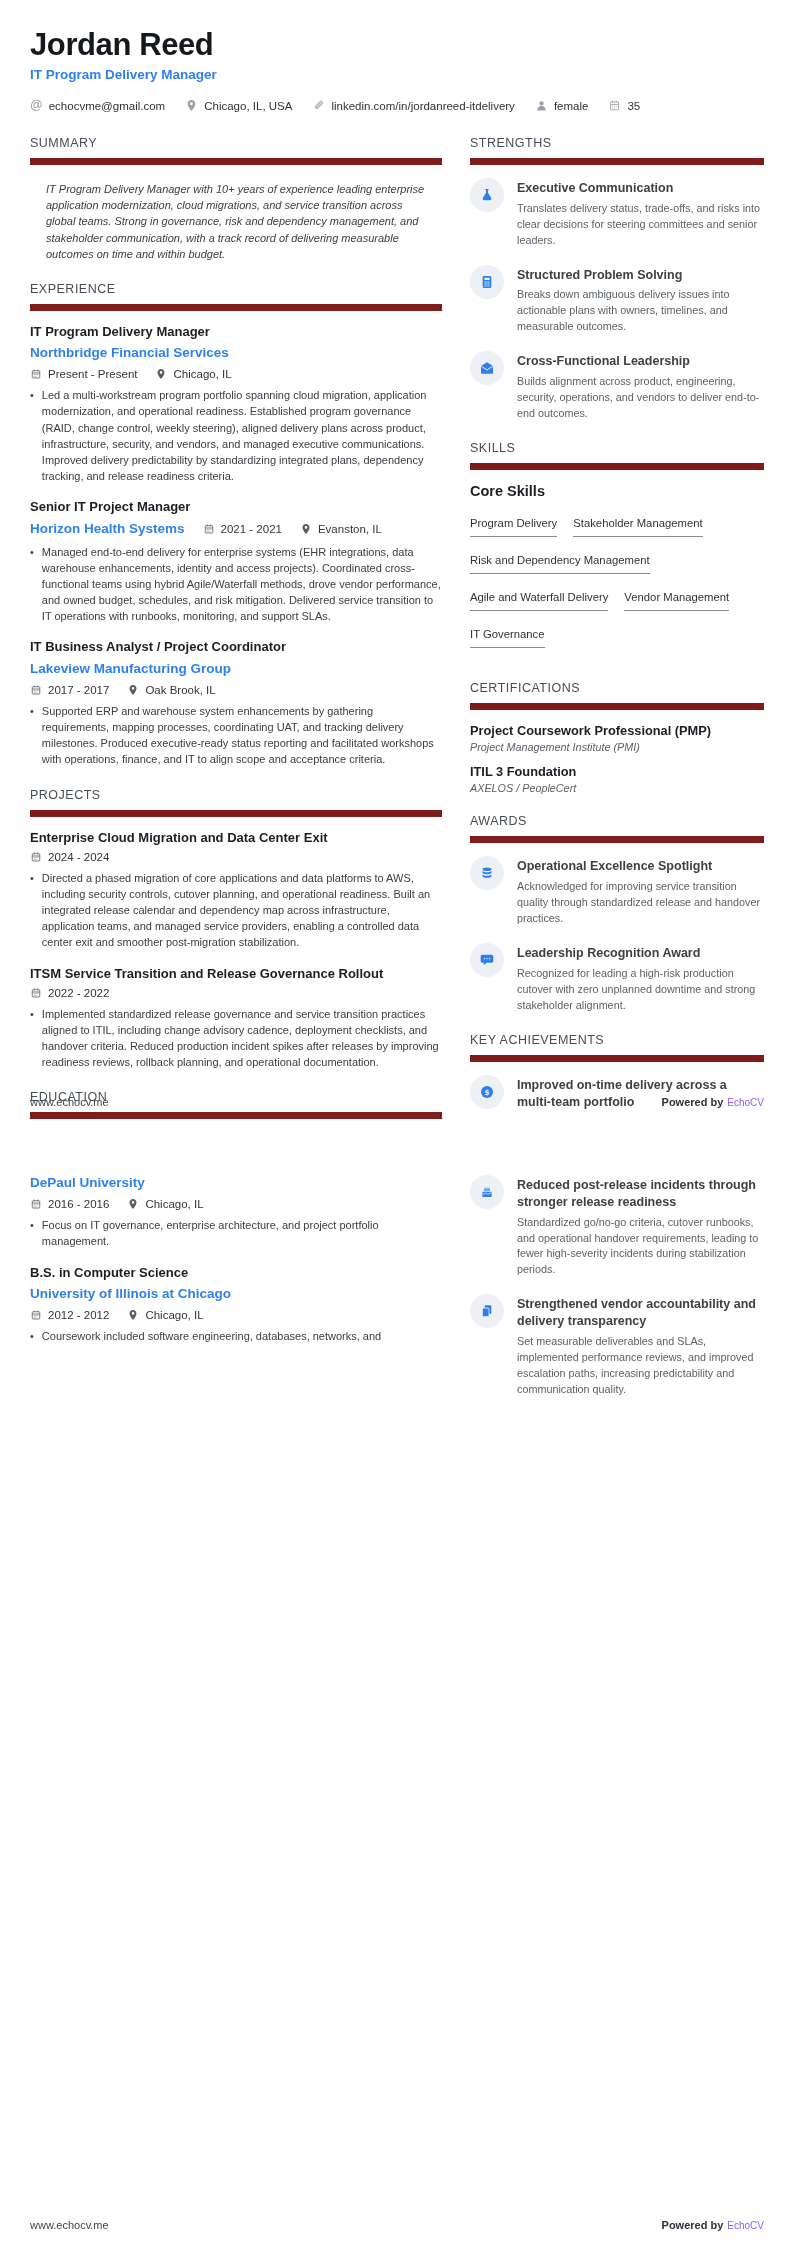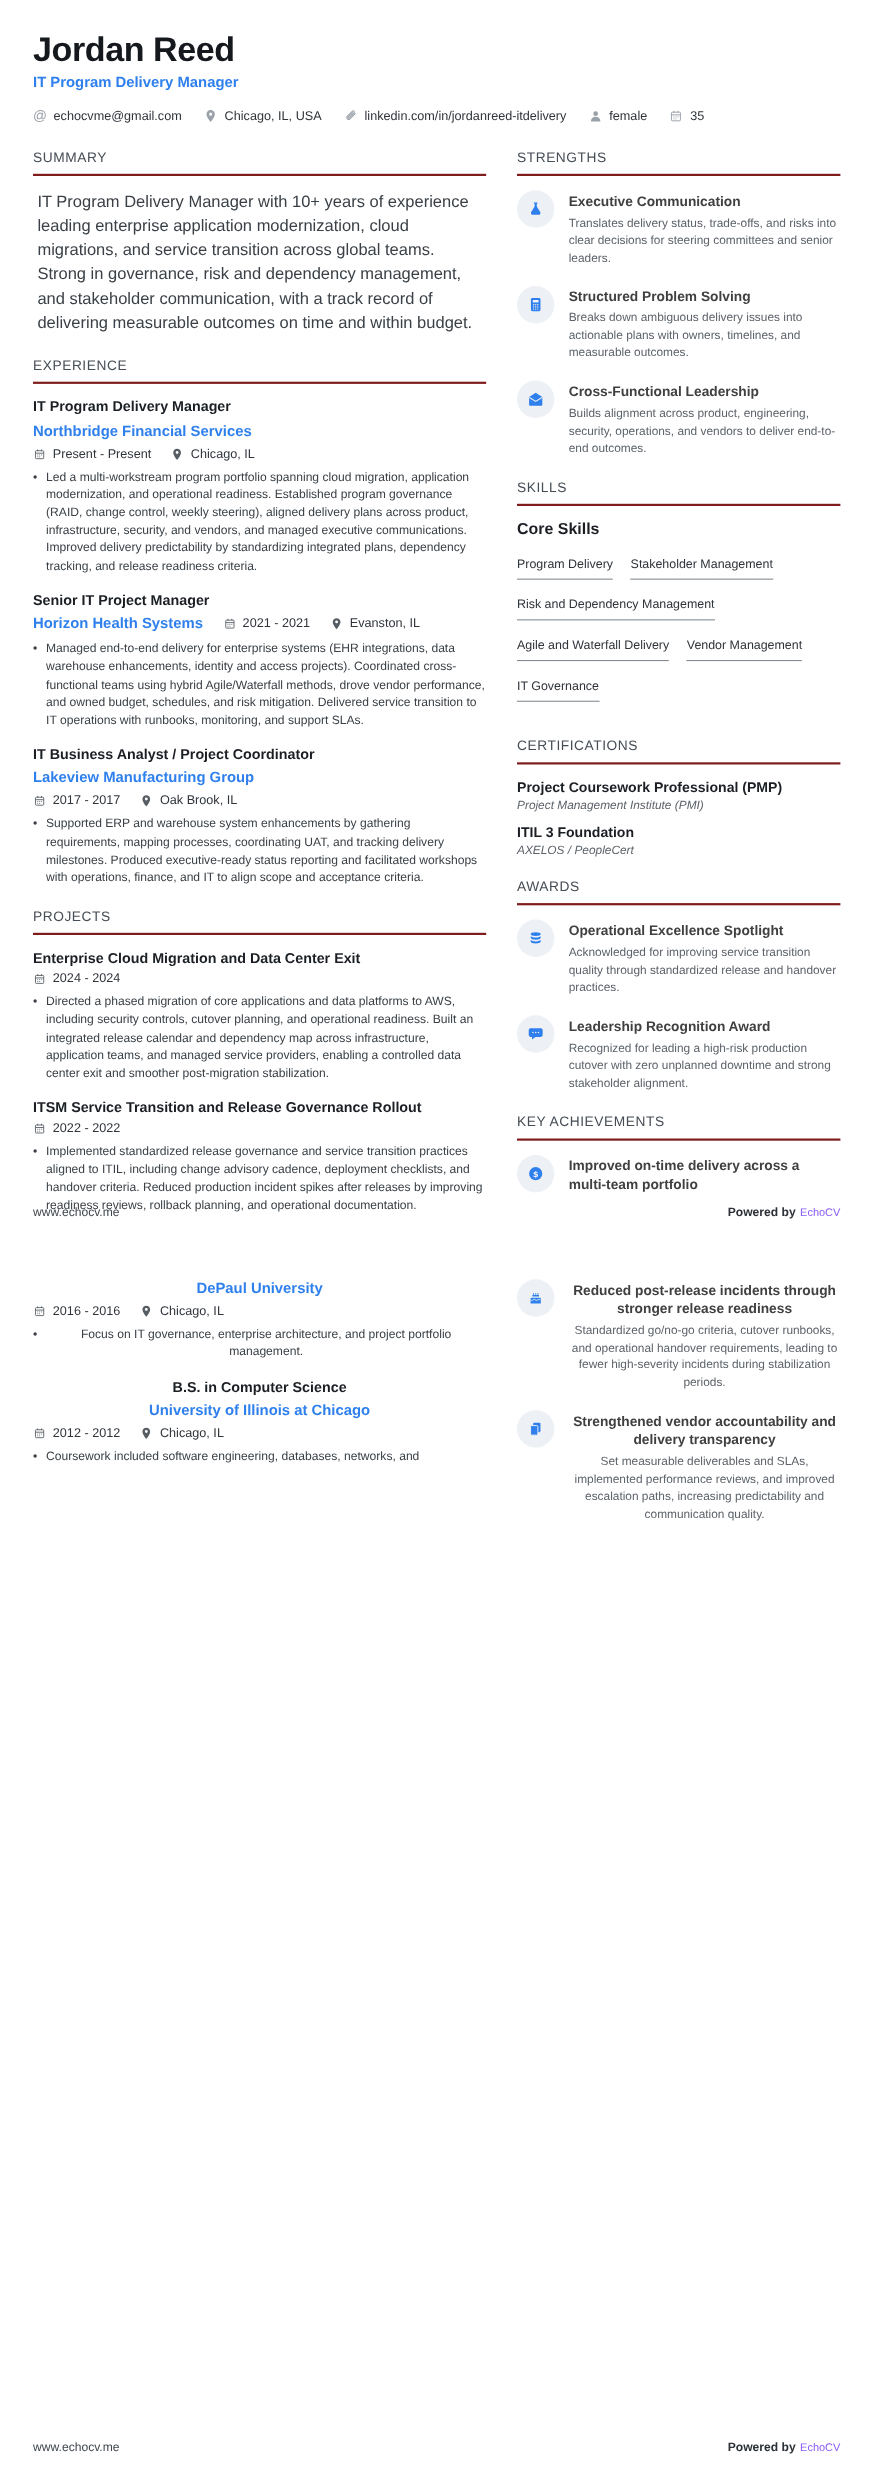--- a/index.html
+++ b/index.html
@@ -27,7 +27,7 @@
 
   section.blk { margin-bottom: 20px; }
   .sec-h { font-size: 12.5px; font-weight: 500; color: #464d55; letter-spacing: 0.5px;
-           margin: 0 0 13px 0; padding-bottom: 8px; border-bottom: 2px solid #7f1d1d; }
+           margin: 0 0 13px 0; padding-bottom: 8px; border-bottom: 7px solid #7f1d1d; }
 
   .body-text { font-size: 15px; line-height: 1.47; color: #3a4046; margin: 4px; }
 

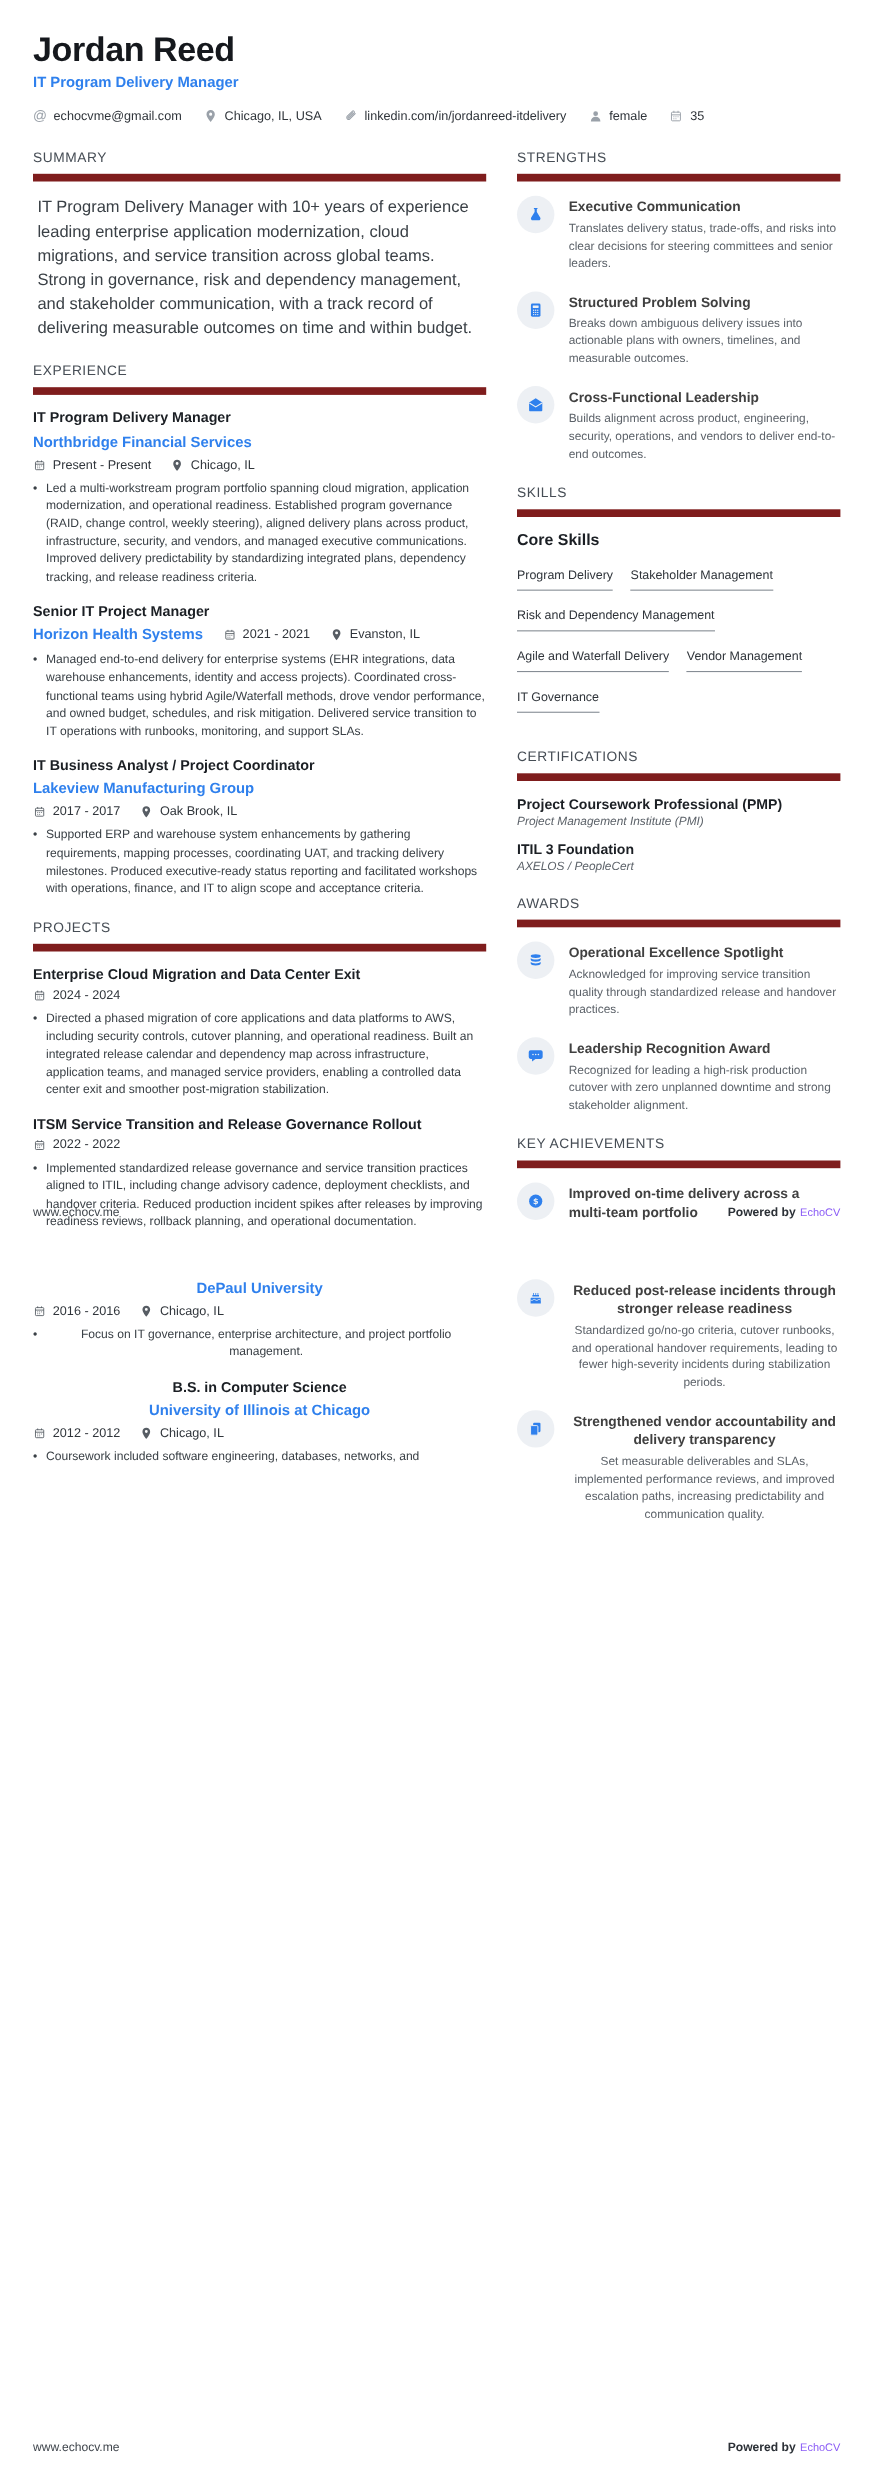--- a/index.html
+++ b/index.html
@@ -29,7 +29,7 @@
   .sec-h { font-size: 12.5px; font-weight: 500; color: #464d55; letter-spacing: 0.5px;
            margin: 0 0 13px 0; padding-bottom: 8px; border-bottom: 7px solid #7f1d1d; }
 
-  .body-text { font-size: 15px; line-height: 1.47; color: #3a4046; margin: 4px; }
+  .body-text { font-size: 11px; line-height: 1.47; color: #3a4046; margin: 16px; font-style: italic; }
 
   .job { margin-bottom: 15px; }
   .job-t { font-size: 13px; font-weight: 700; color: #1b1f24; margin: 0 0 5px 0; line-height: 1.25; }

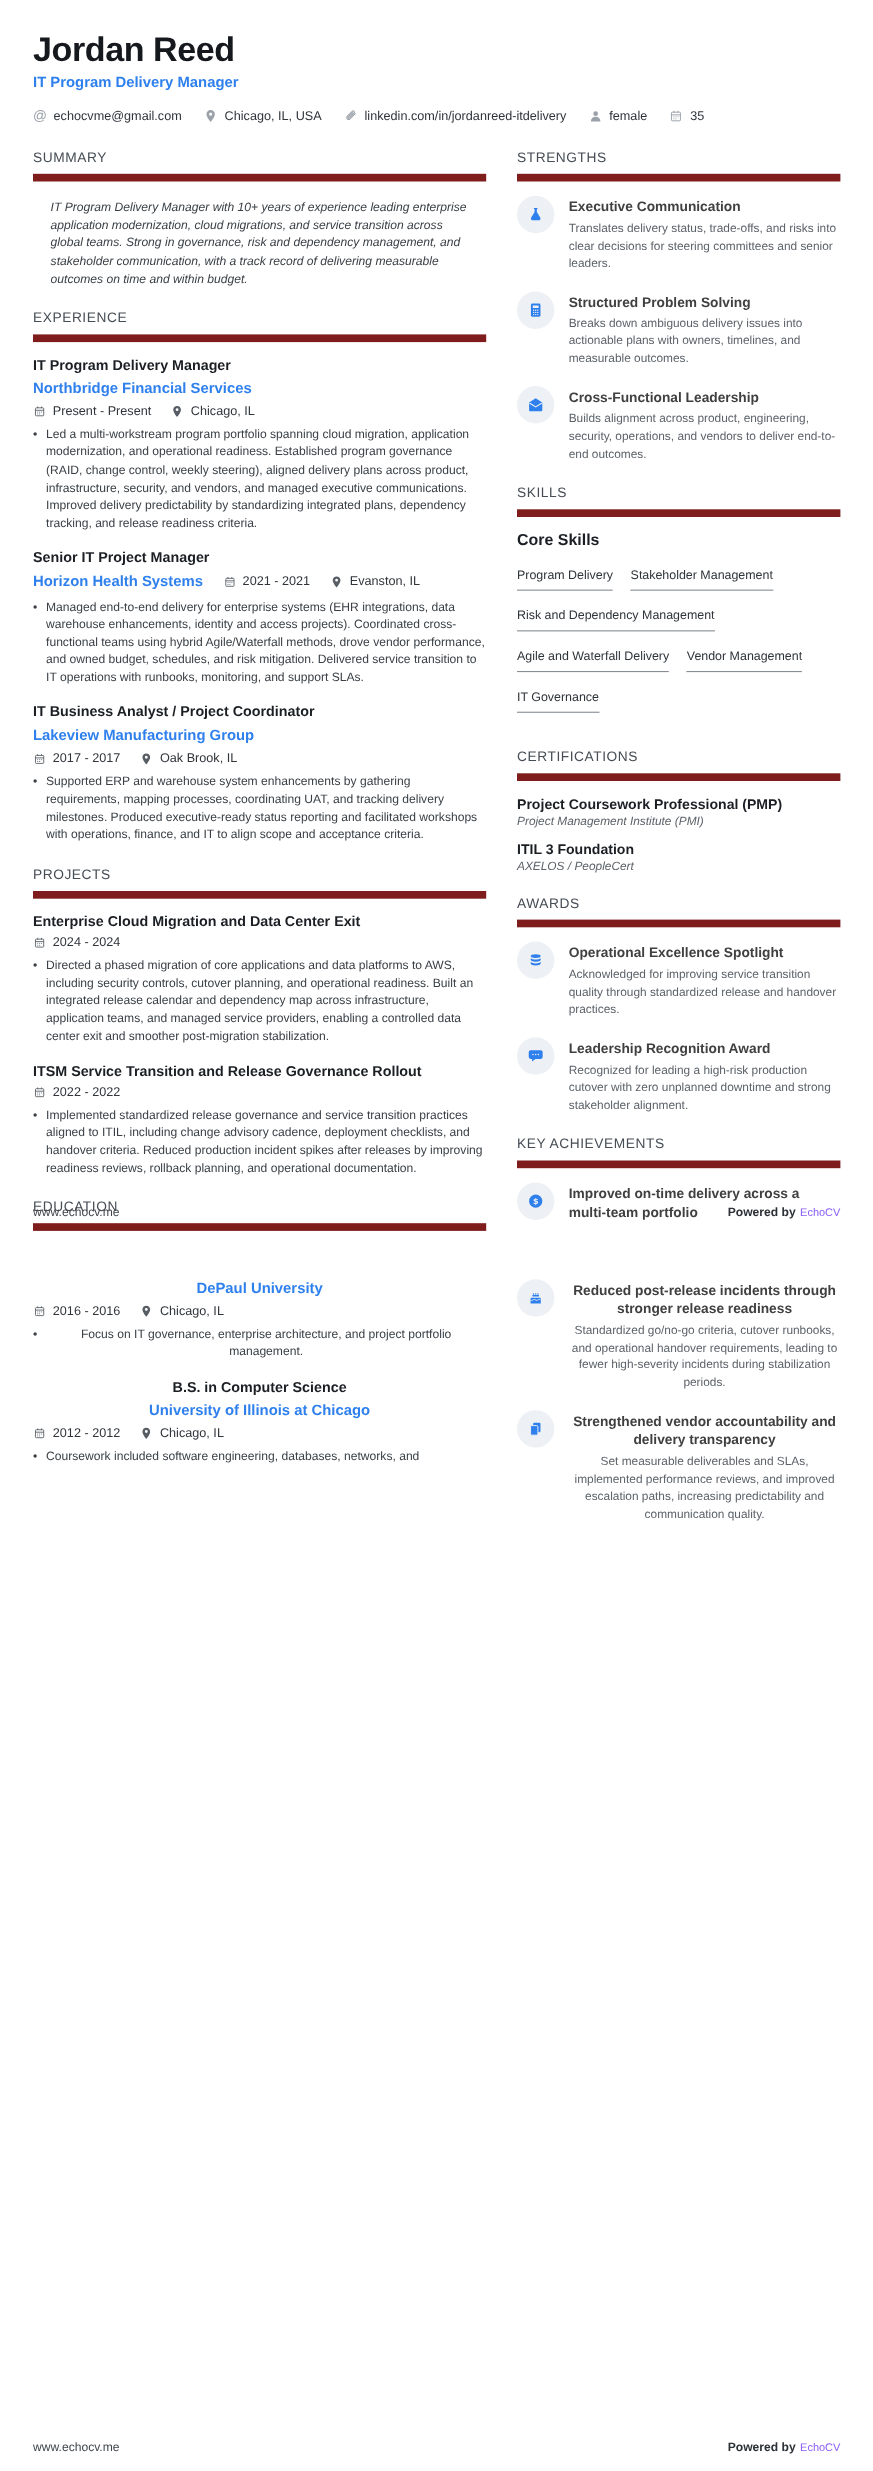--- a/index.html
+++ b/index.html
@@ -442,7 +442,7 @@
   </section>
 
   <section class="page page--two">
-    <div class="cols" style="margin-top:0;text-align:center;">
+    <div class="cols" style="margin-top:12px;">
 
       <div class="col-l">
         <article class="job">

